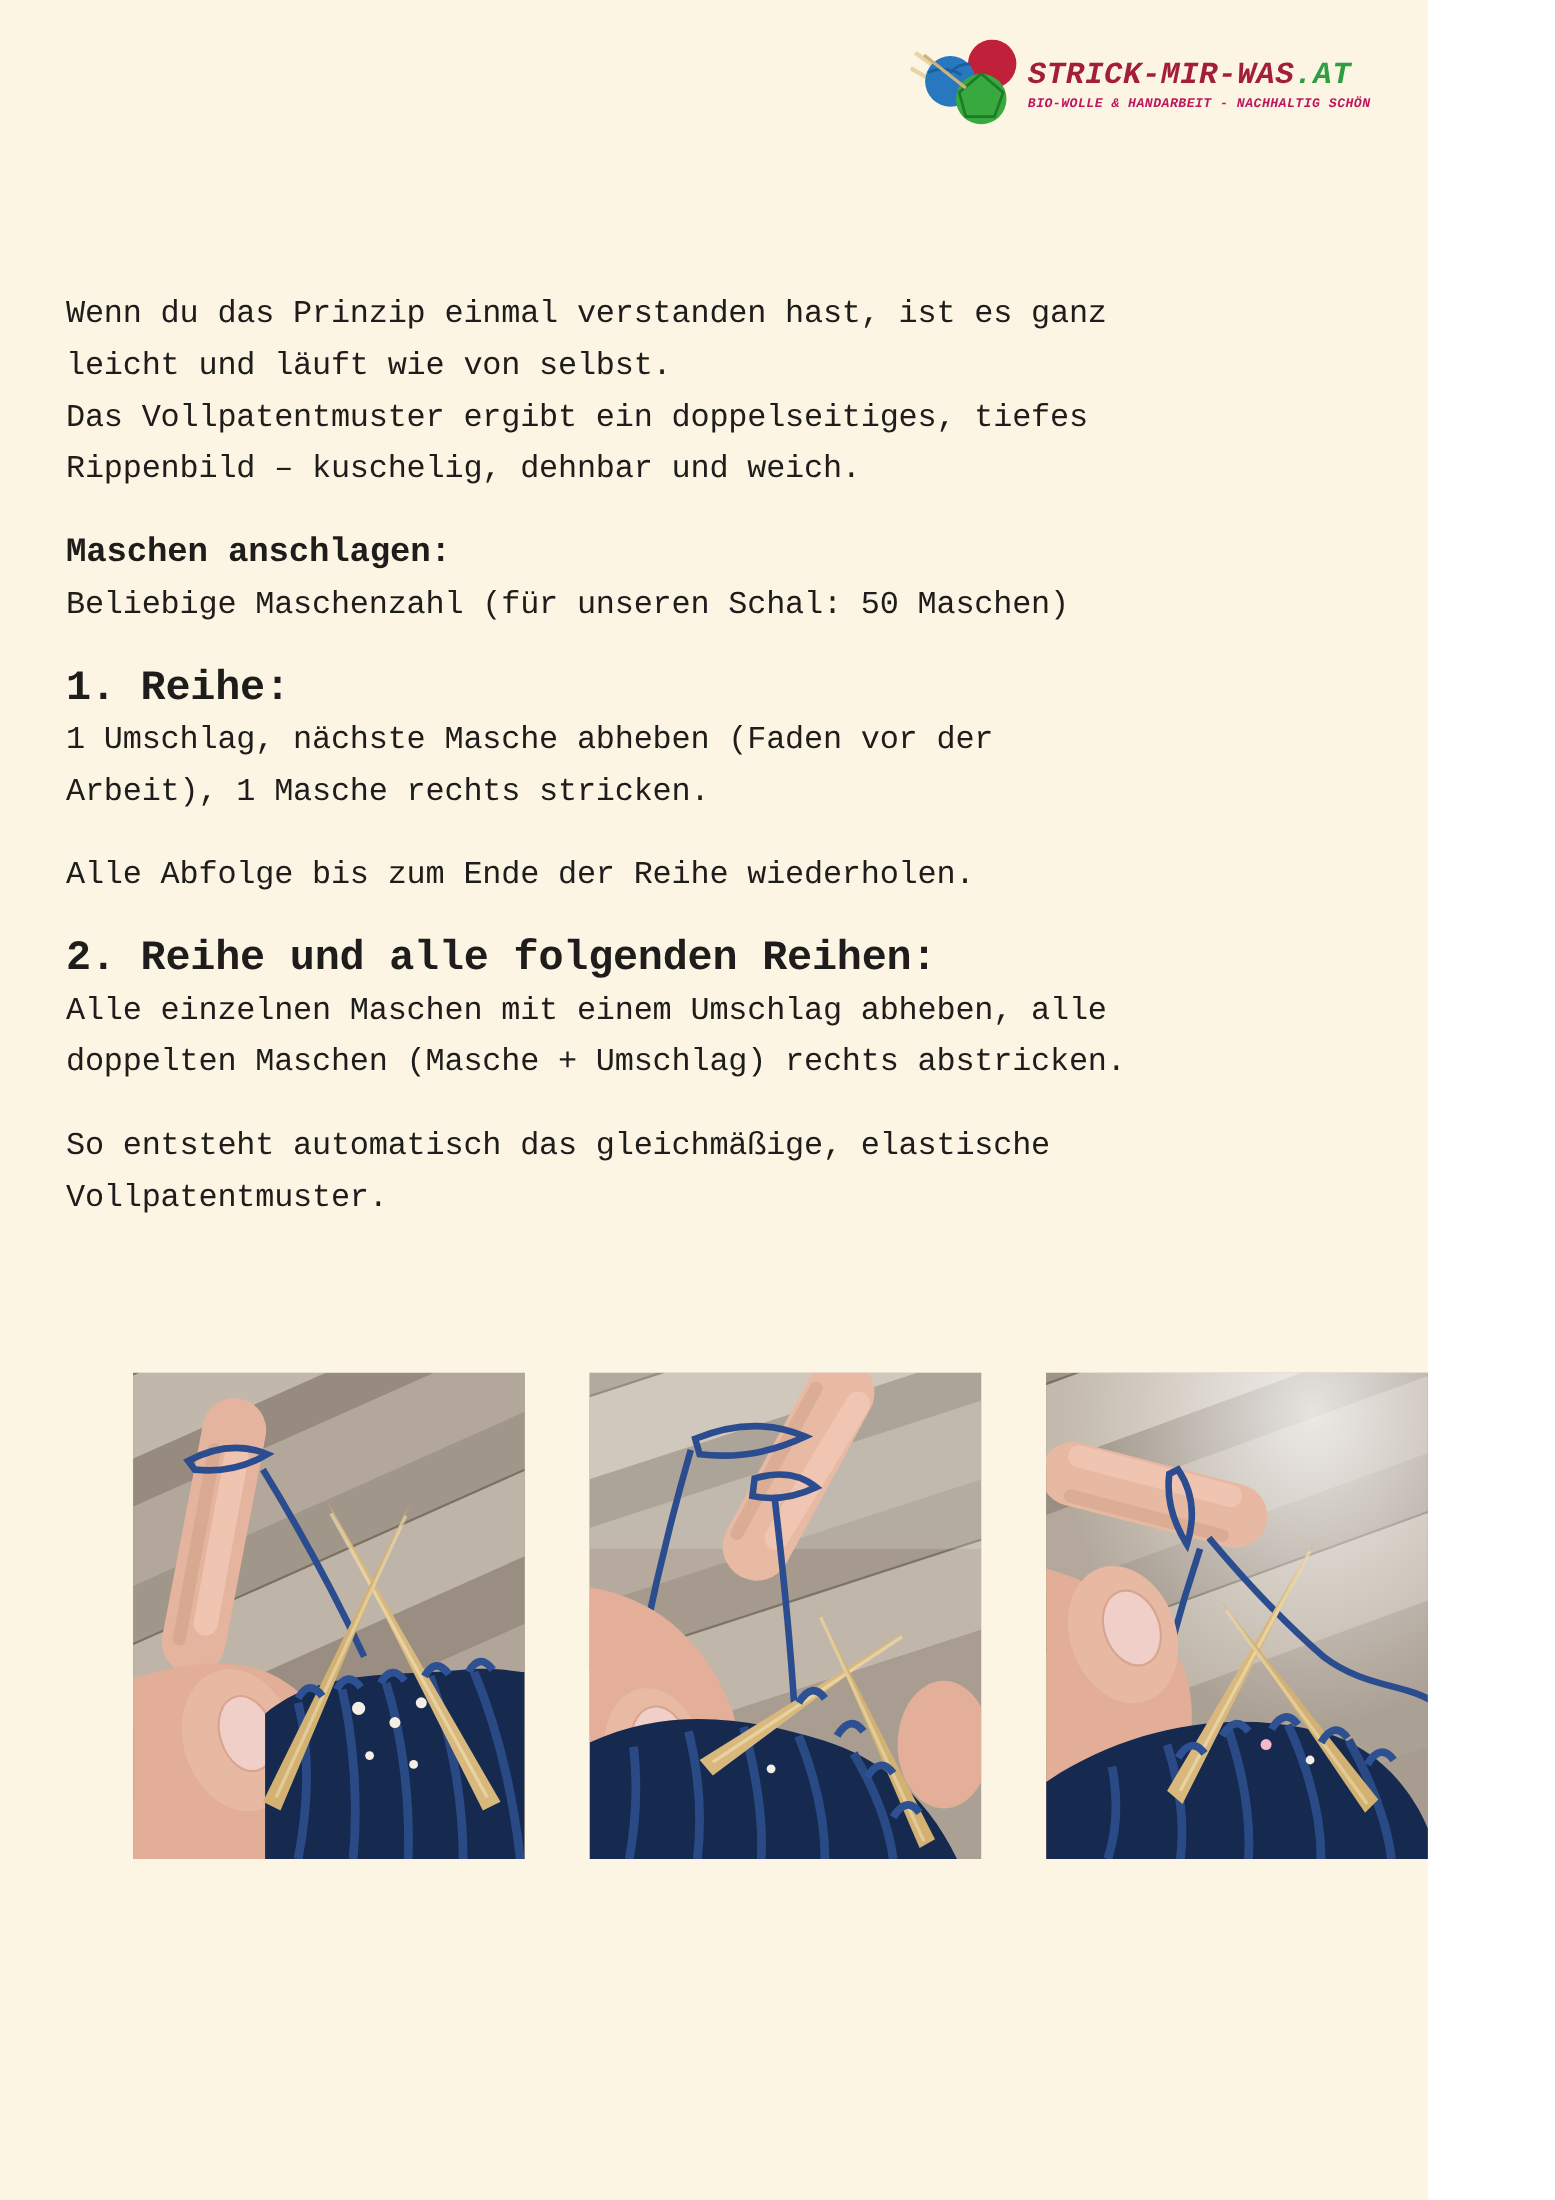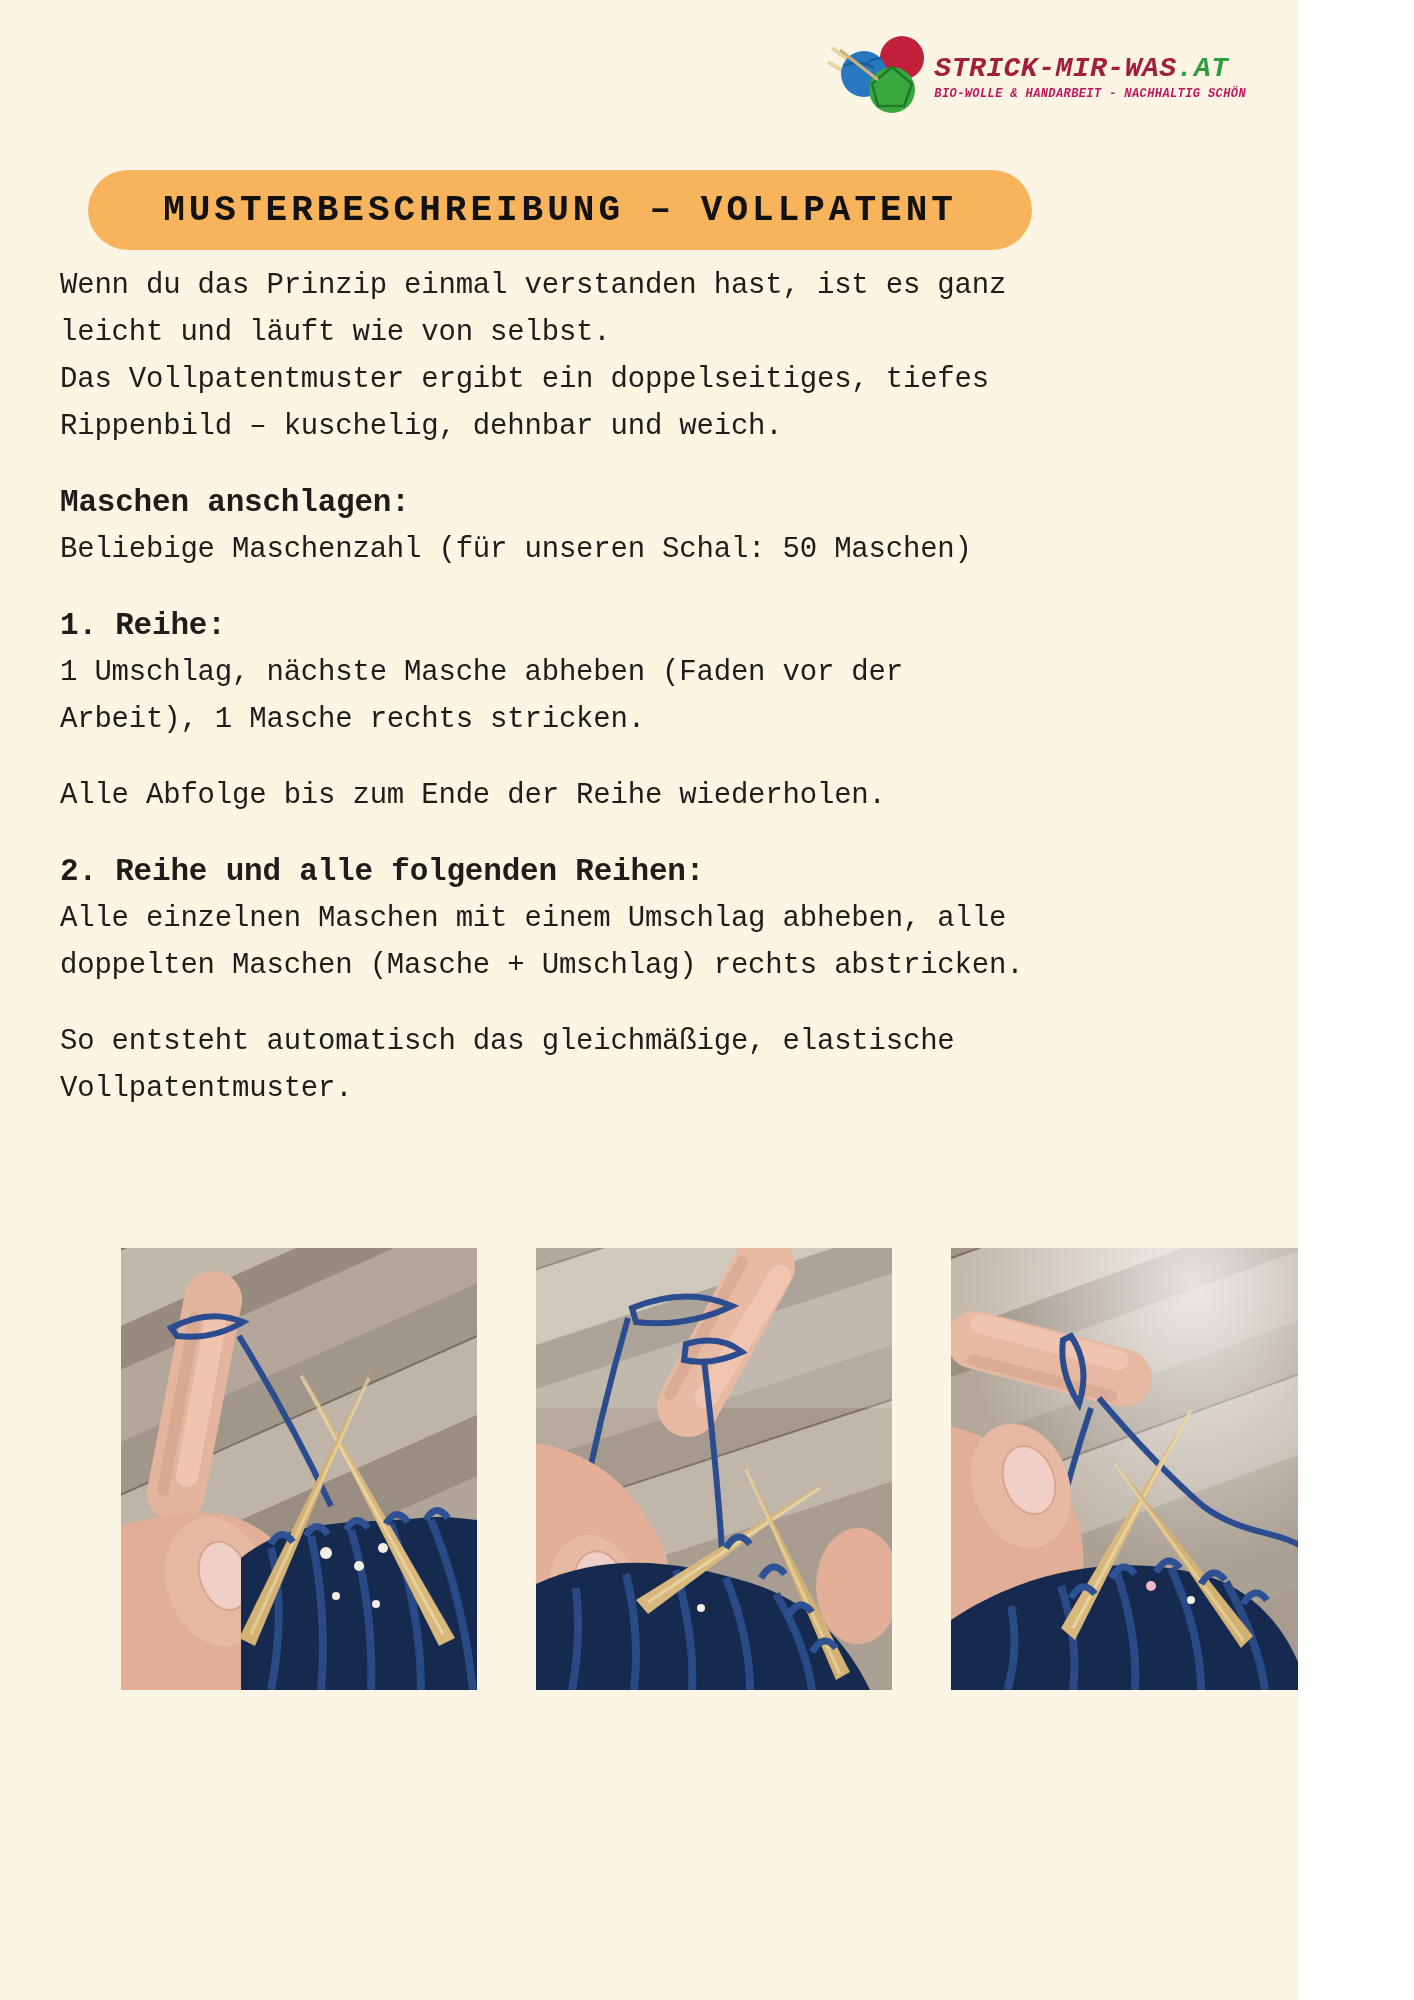--- a/index.html
+++ b/index.html
@@ -99,9 +99,6 @@
     </span>
   </div>
 
-  <div class="banner">
-    <span class="banner-title">MUSTERBESCHREIBUNG – VOLLPATENT</span>
-  </div>
 
   <div class="content">
     <p>Wenn du das Prinzip einmal verstanden hast, ist es ganz leicht und läuft wie von selbst.</p>

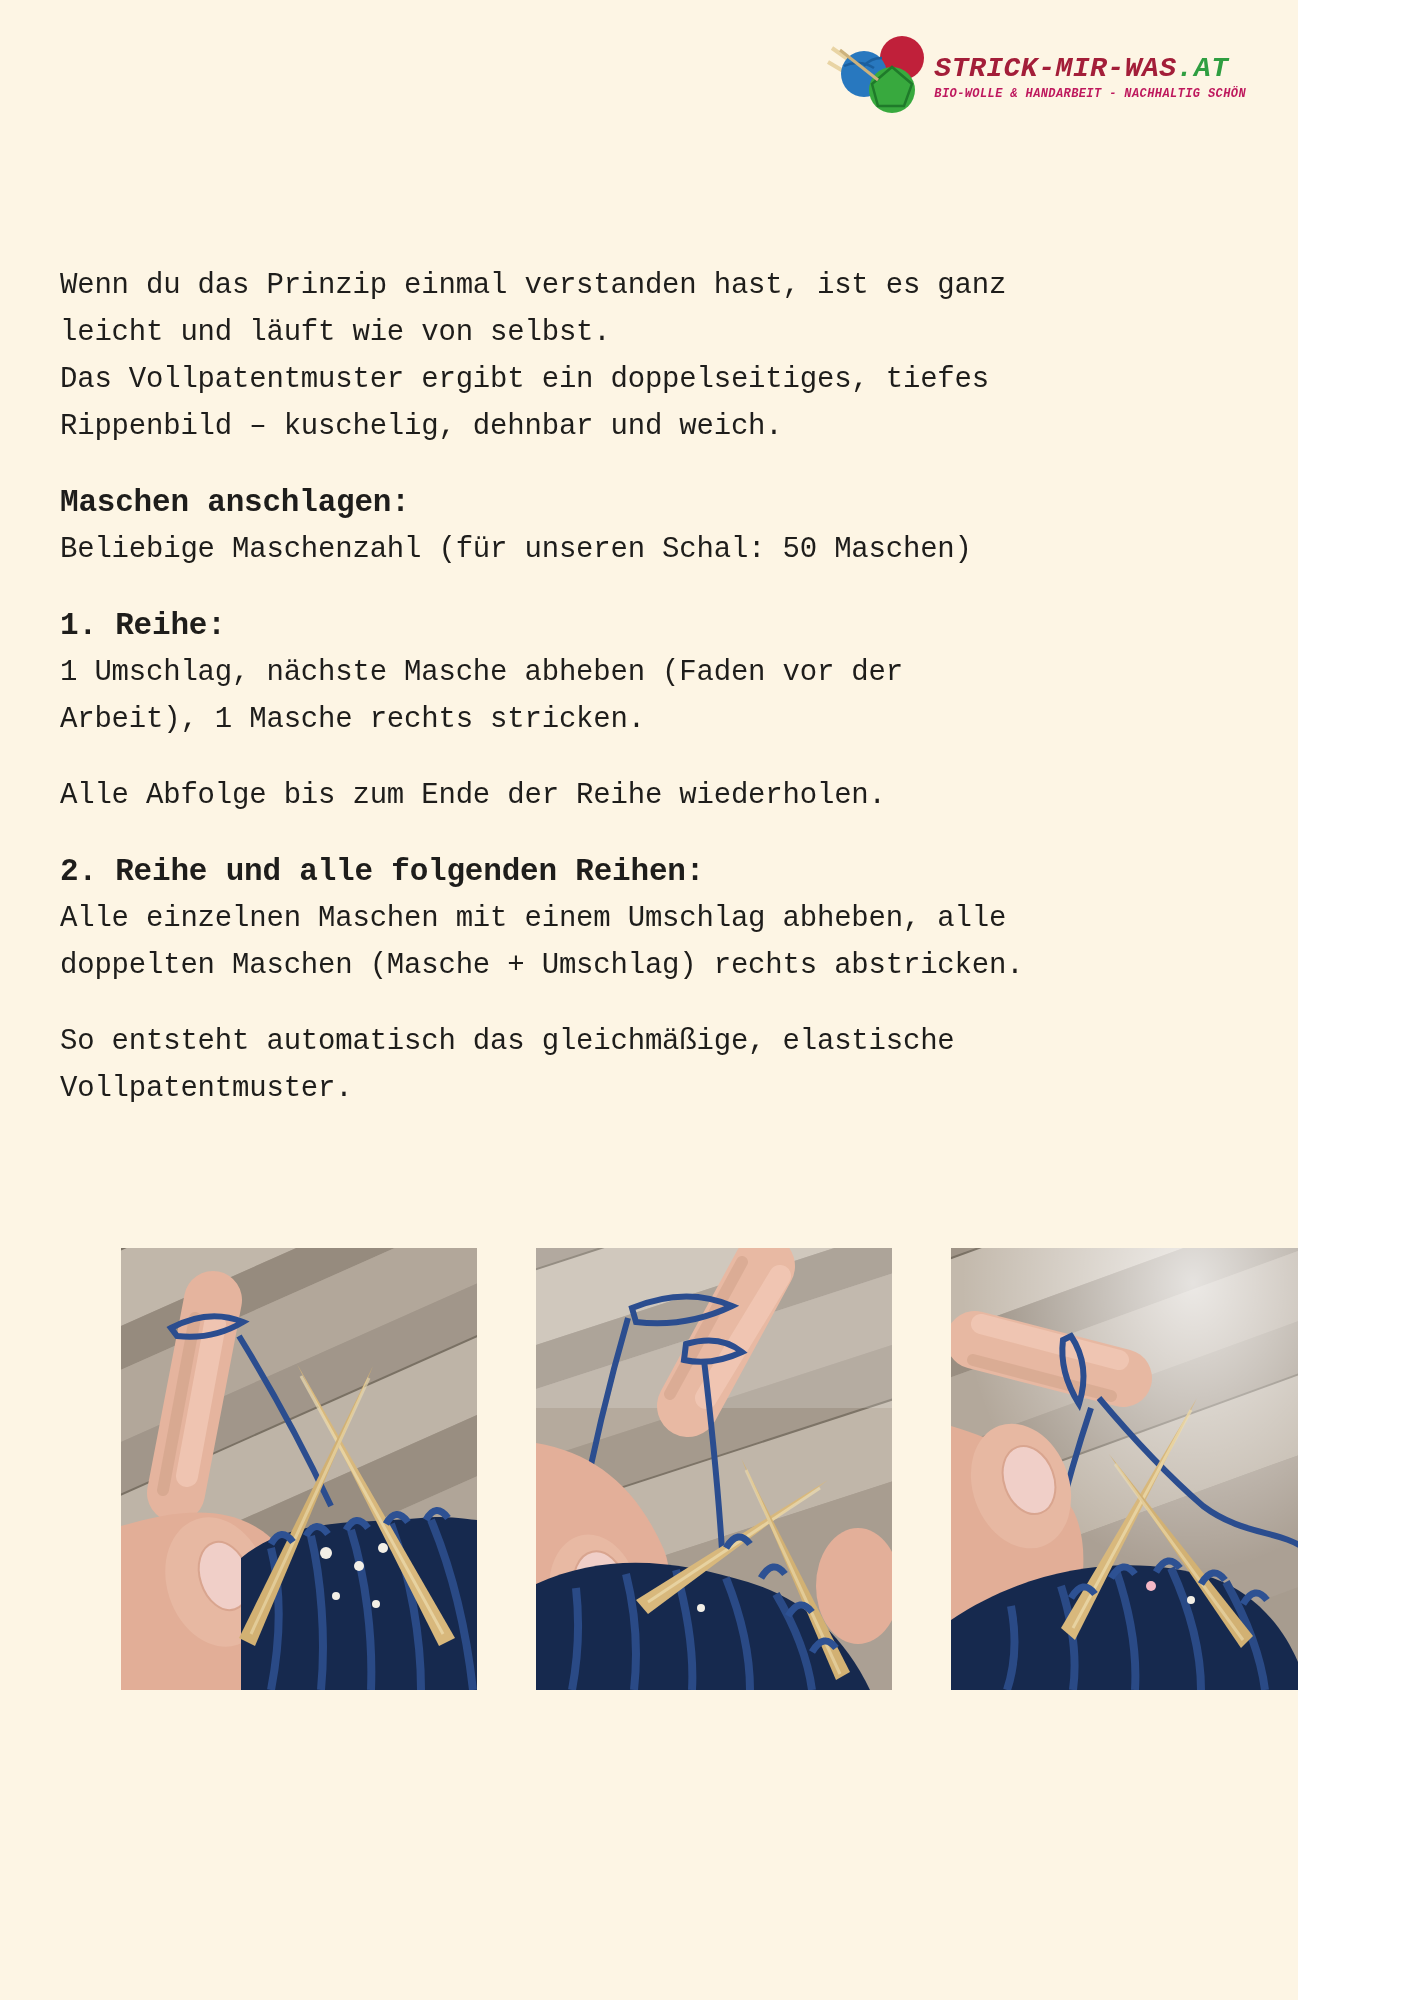--- a/index.html
+++ b/index.html
@@ -52,7 +52,7 @@
   .content p{margin:0;}
   .content .gap{margin-top:29px;}
   .h-cast{font-weight:bold;font-size:31px;}
-  .h-row{font-weight:bold;font-size:31px;}
+  .h-row{font-weight:bold;font-size:38px;}
 
   
   .photos{

